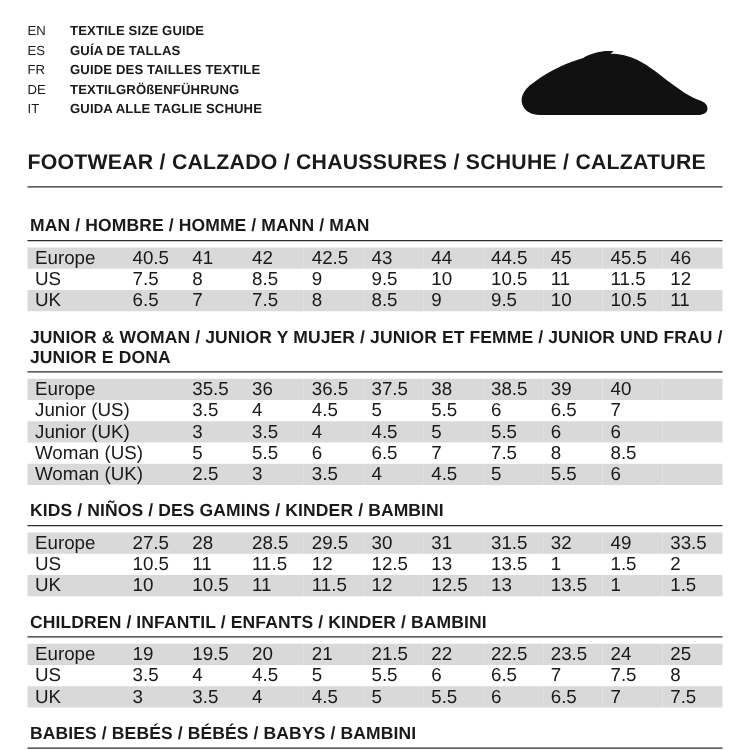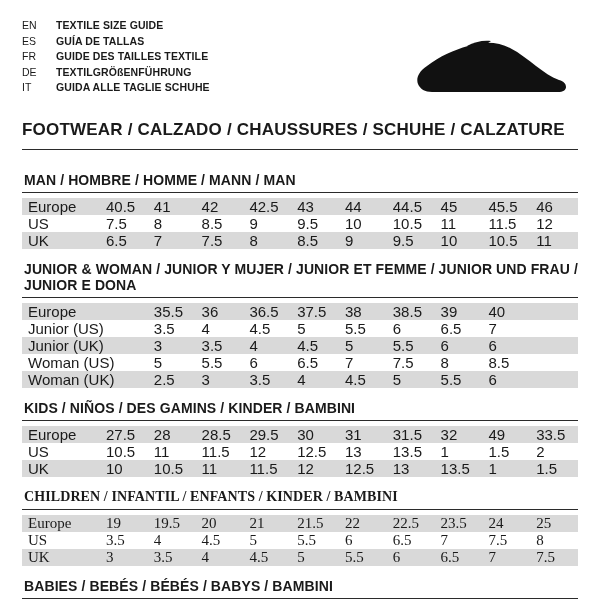--- a/index.html
+++ b/index.html
@@ -311,7 +311,7 @@
       </table>
   </div>
 
-  <div class="group" style="margin-top:12px;font-family:Liberation Serif, serif;">
+  <div class="group" style="margin-top:12px;">
     <div class="group-title">CHILDREN / INFANTIL / ENFANTS / KINDER / BAMBINI</div>
     <hr class="divider">
     <table class="size">

